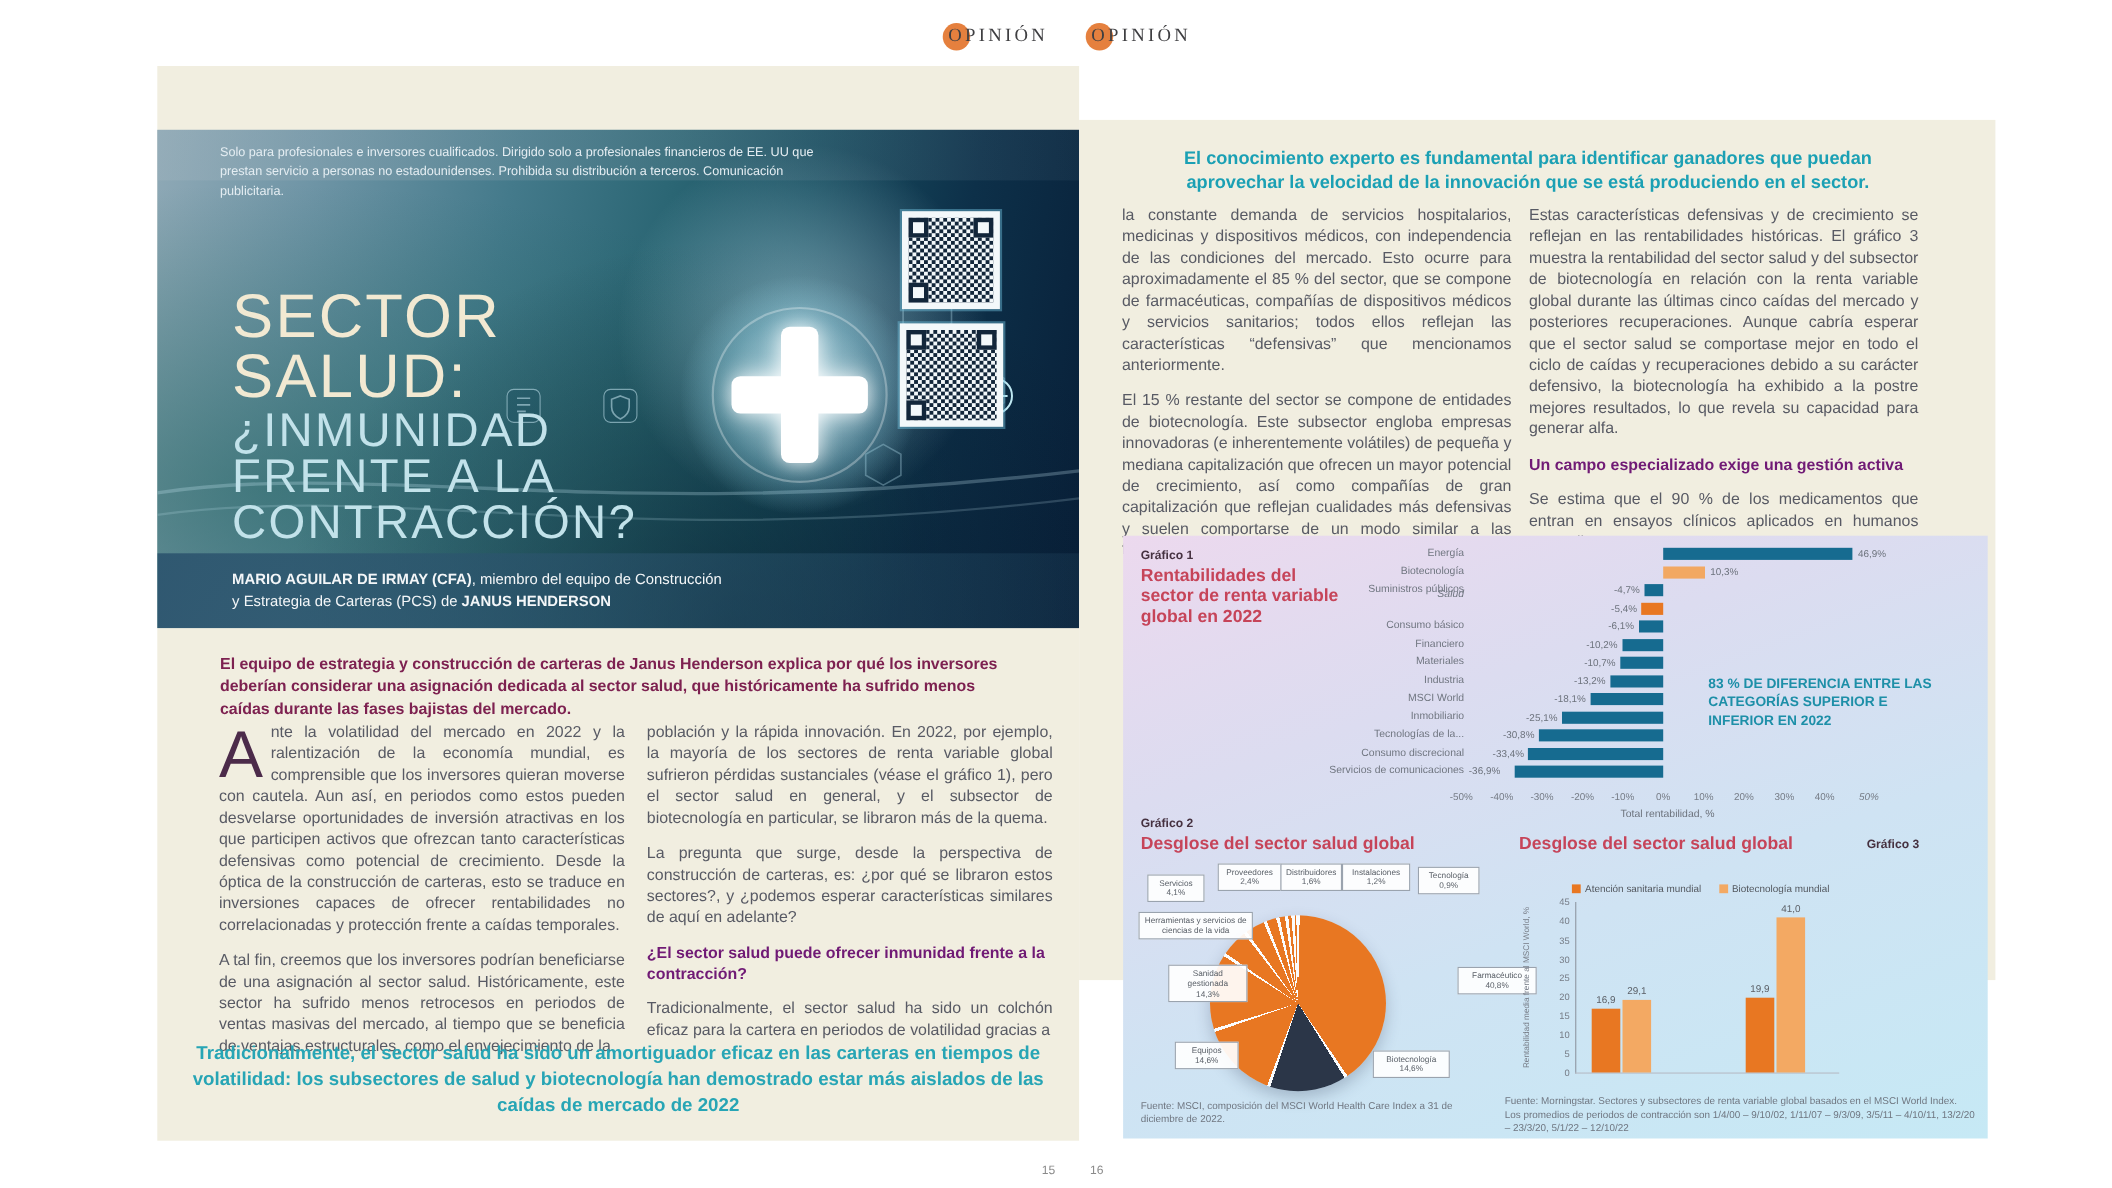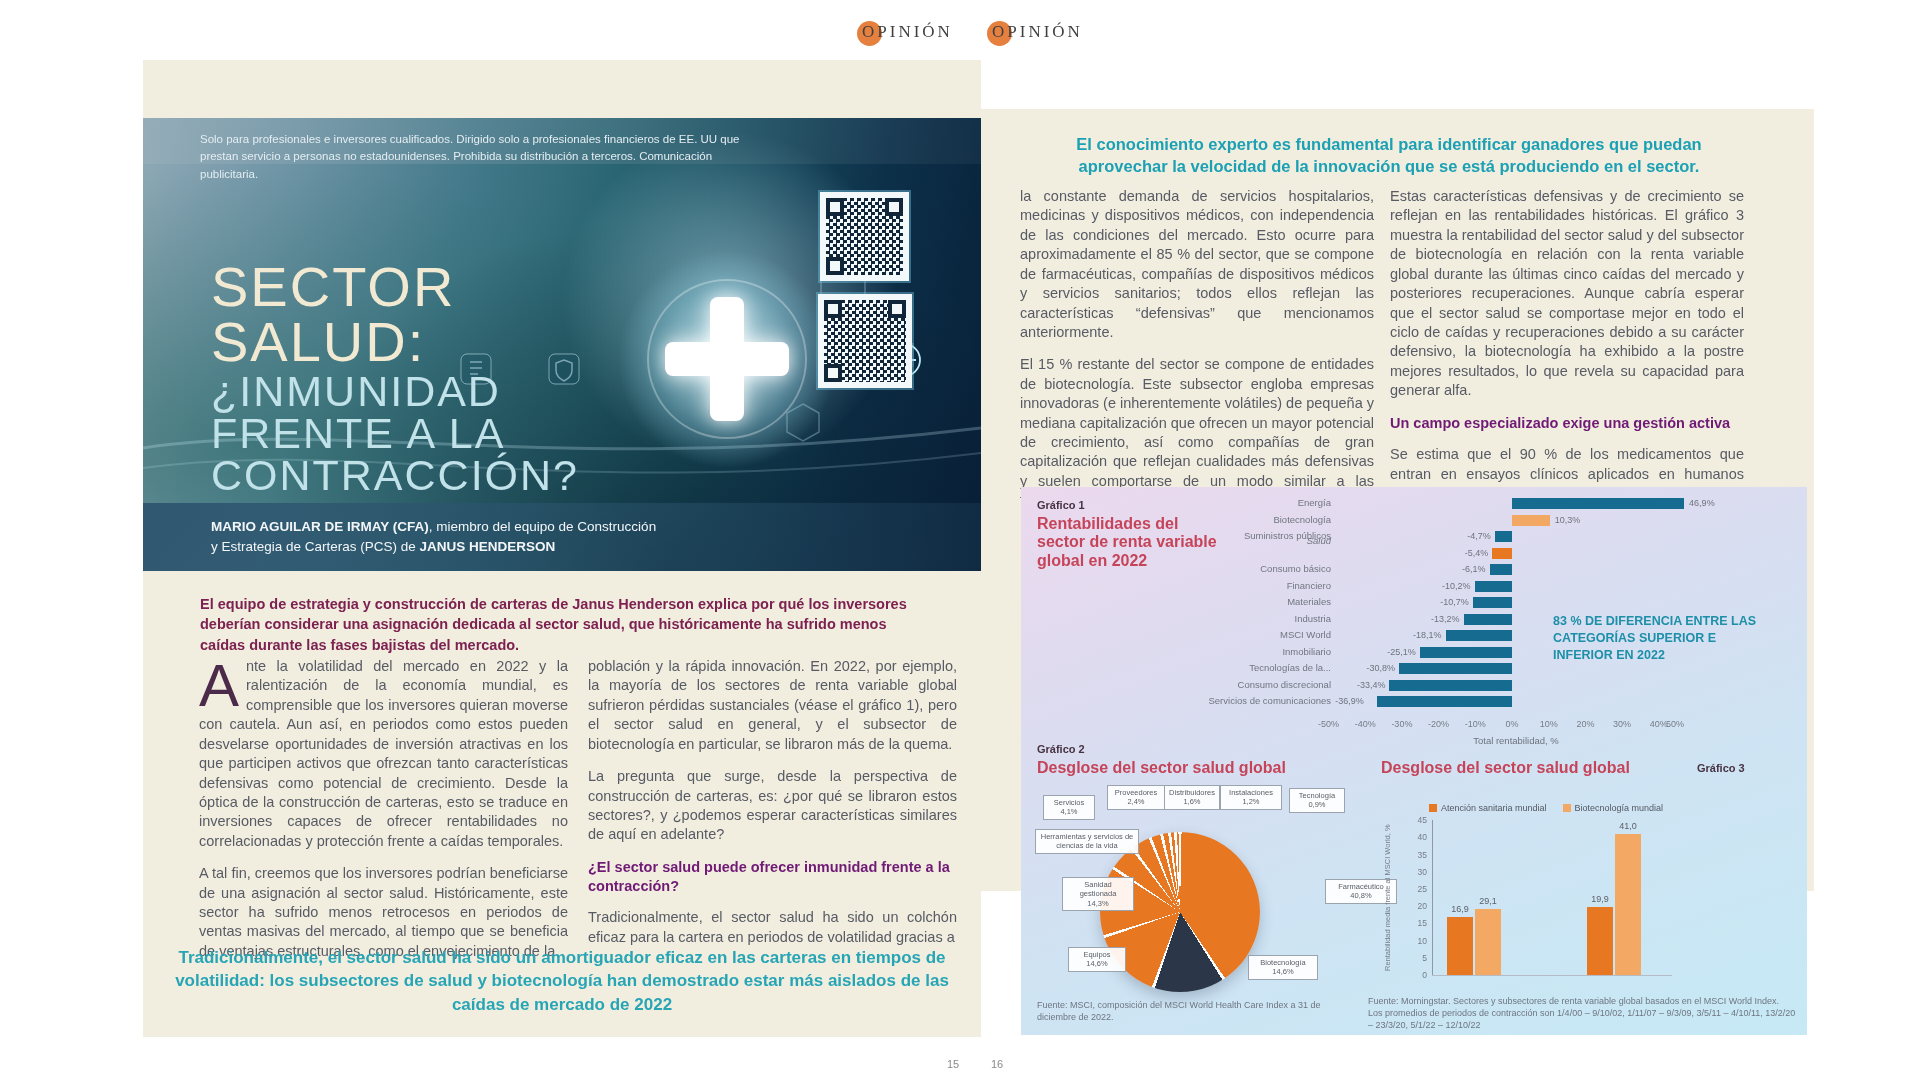--- a/index.html
+++ b/index.html
@@ -281,7 +281,7 @@
           <div class="g1-tick" style="left: 546.4px;">20%</div>
           <div class="g1-tick" style="left: 583.1px;">30%</div>
           <div class="g1-tick" style="left: 619.8px;">40%</div>
-          <div class="g1-tick" style="left: 636px;">50%</div>
+          <div class="g1-tick" style="left: 660px; font-style: italic;">50%</div>
         </div>
       <div class="g1-axis">Total rentabilidad, %</div>
 

